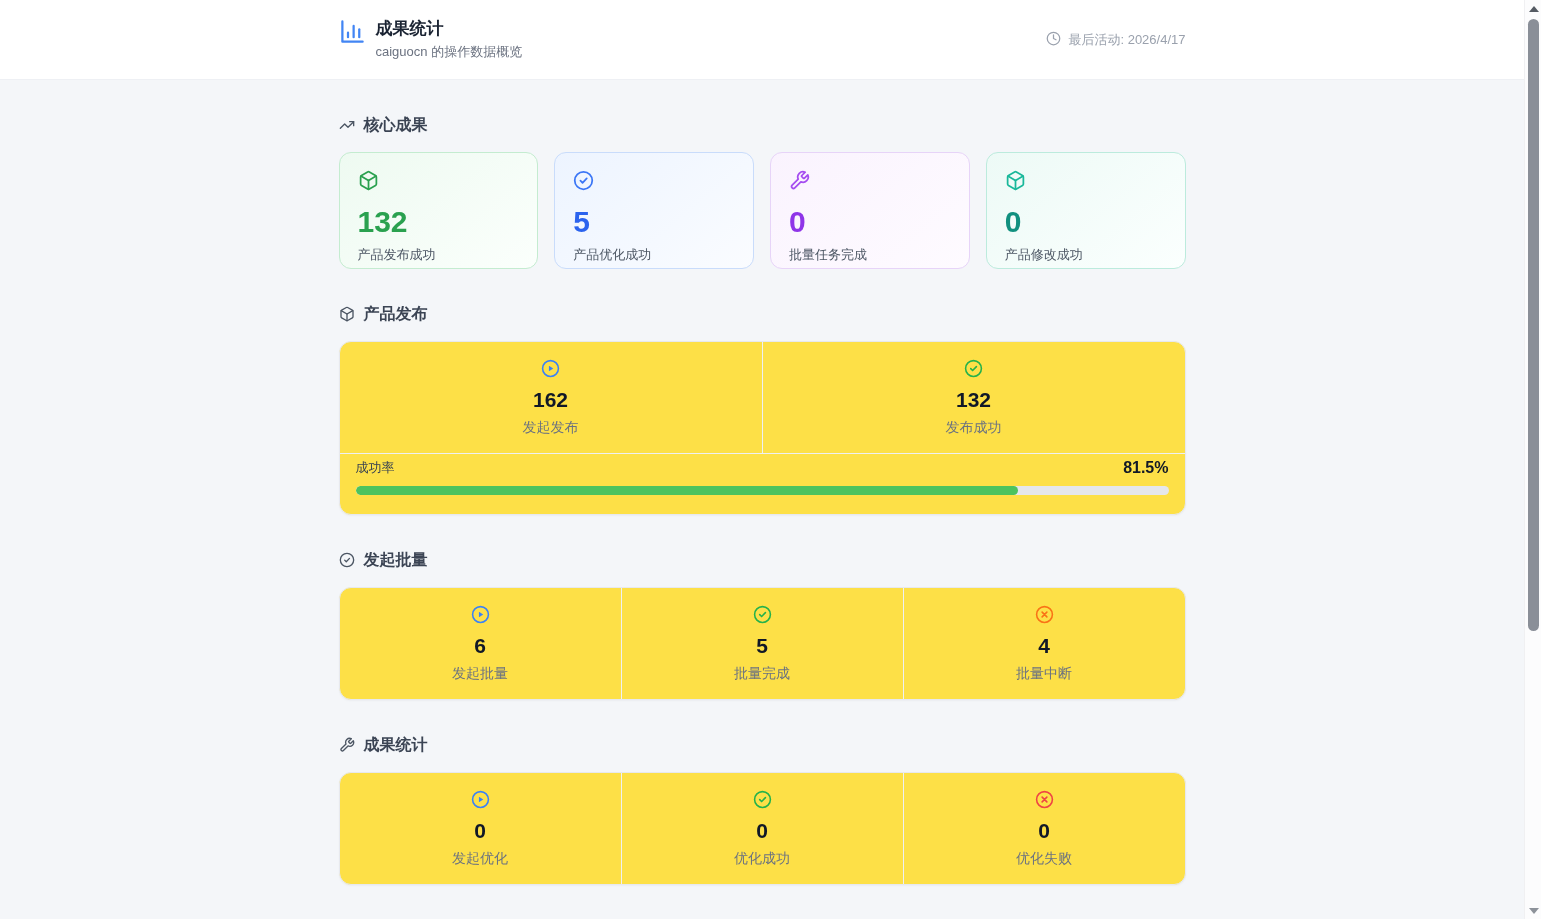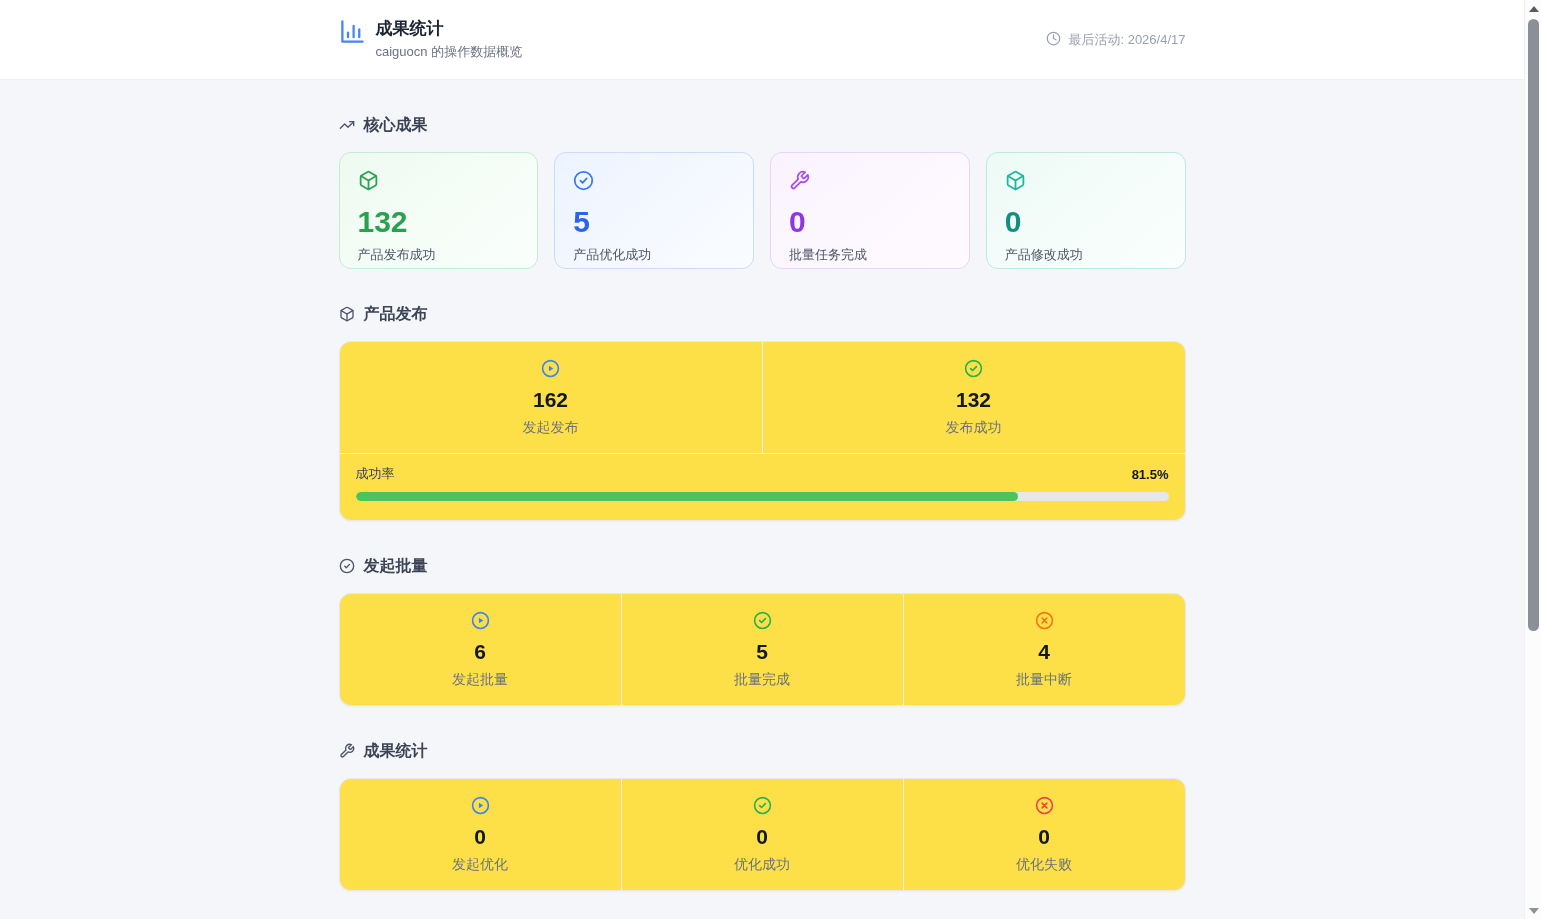--- a/index.html
+++ b/index.html
@@ -72,7 +72,7 @@
   .ic-blue { color:#3b82f6; } .ic-green { color:#26b24b; }
   .ic-red { color:#ef4444; } .ic-orange { color:#f97316; }
 
-  .rate-block { border-top:1px solid #eef0f3; padding:11px 16px 19px; }
+  .rate-block { border-top:1px solid #eef0f3; padding:5px 16px 19px; }
   .rate-row { display:flex; justify-content:space-between; align-items:center; }
   .rate-label { font-size:13px; color:#374151; }
   .rate-value { font-size:13px; font-weight:bold; color:#111827; }

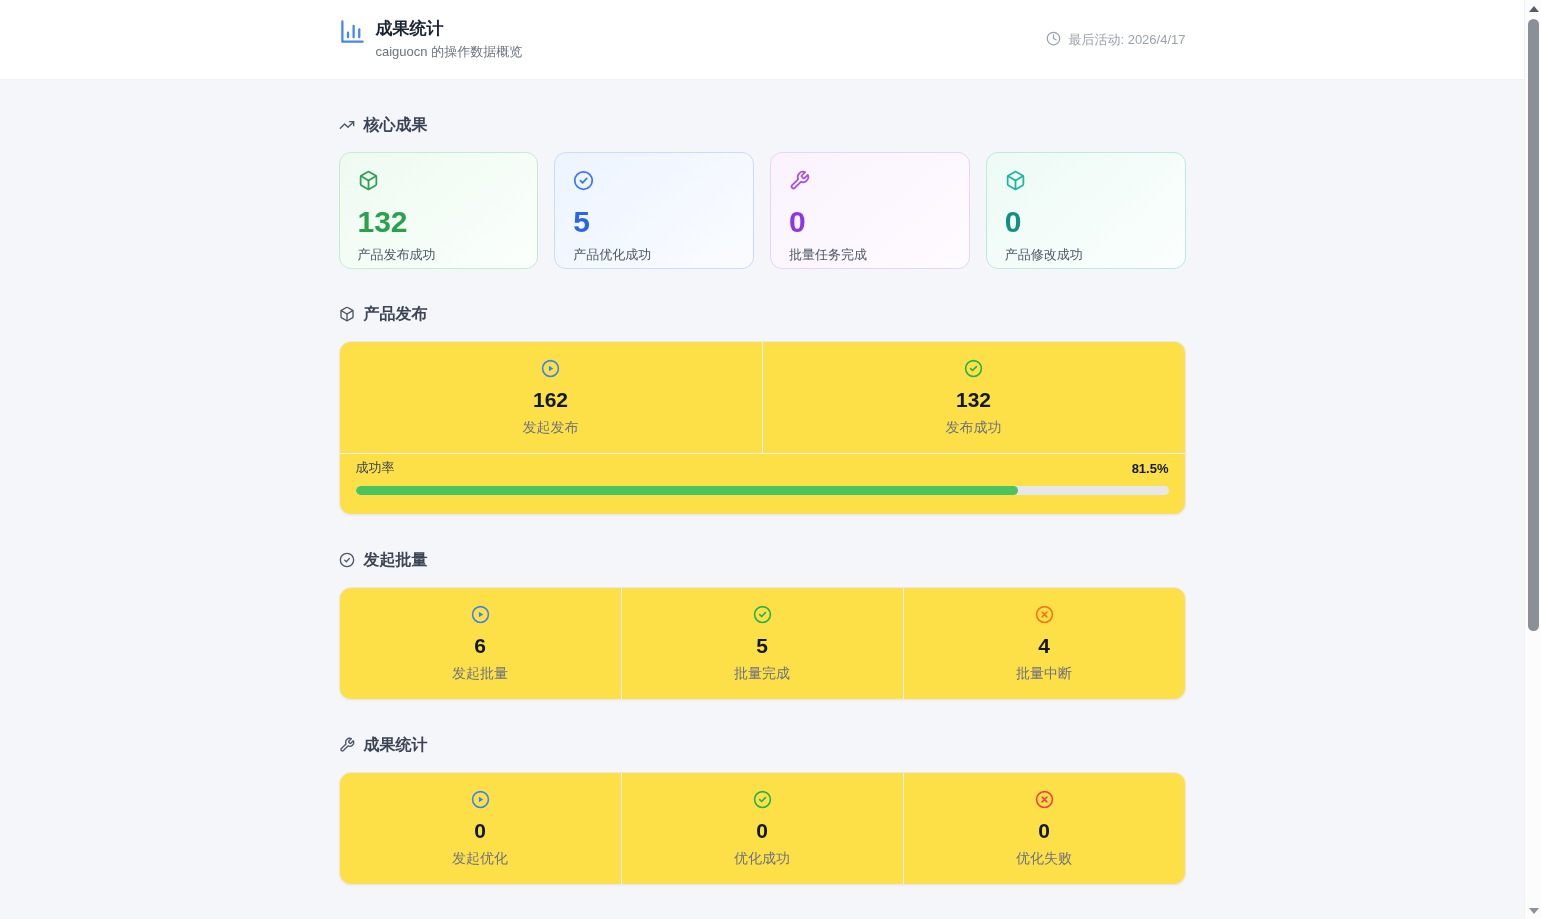--- a/index.html
+++ b/index.html
@@ -75,7 +75,7 @@
   .rate-block { border-top:1px solid #eef0f3; padding:5px 16px 19px; }
   .rate-row { display:flex; justify-content:space-between; align-items:center; }
   .rate-label { font-size:13px; color:#374151; }
-  .rate-value { font-size:13px; font-weight:bold; color:#111827; }
+  .rate-value { font-size:16px; font-weight:bold; color:#111827; }
   .progress-track {
     margin-top:9px; height:9px; background:#e5e7eb; border-radius:6px; overflow:hidden;
   }

